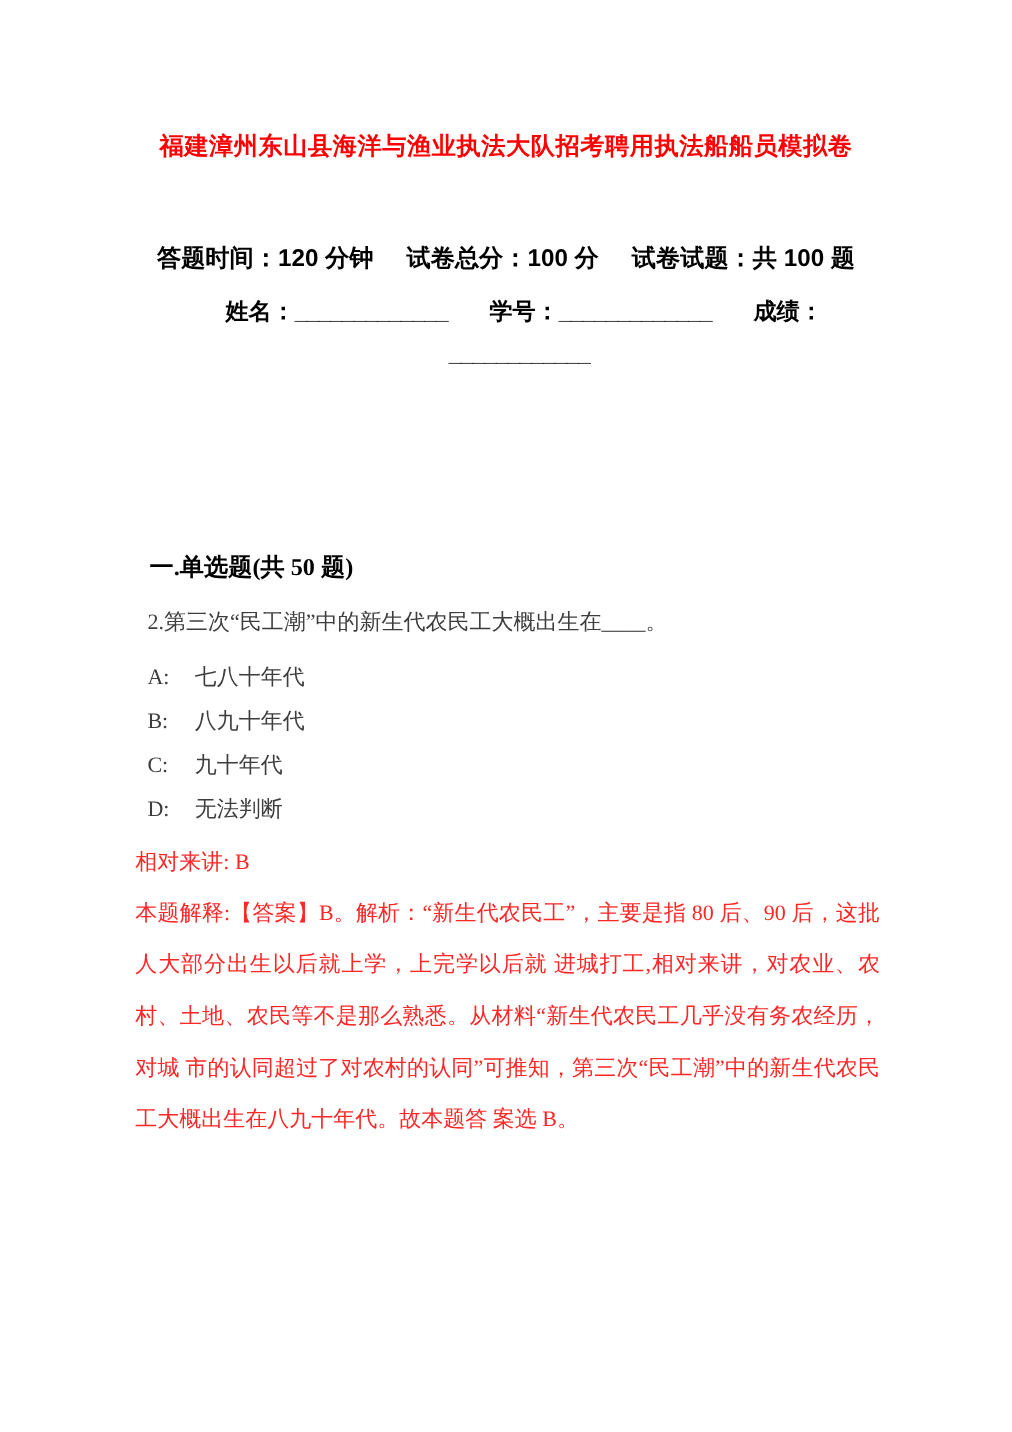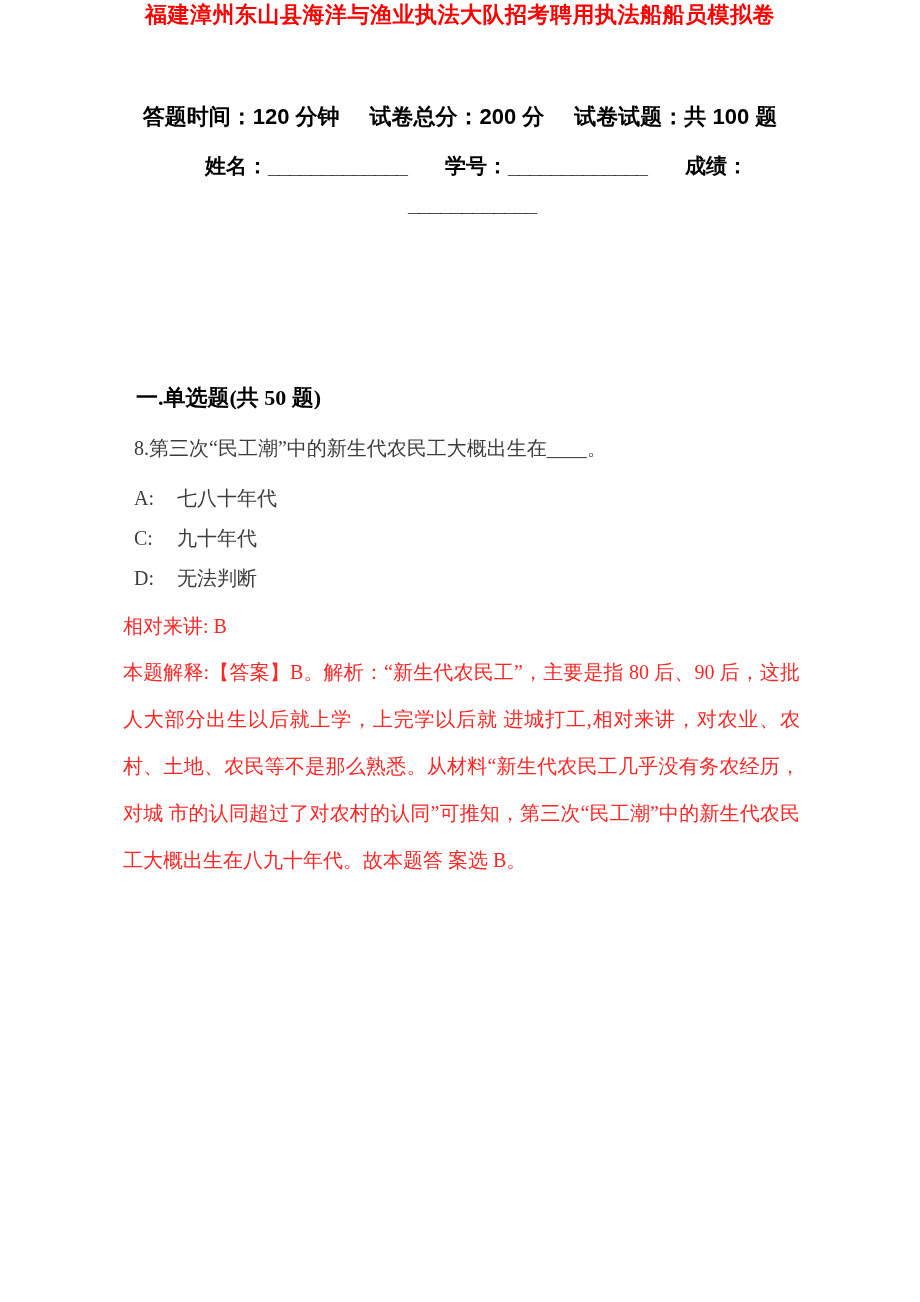--- a/index.html
+++ b/index.html
@@ -17,6 +17,7 @@
   }
   
   .exam-title {
+    padding-top: 118px;
     text-align: center;
     font-family: "Liberation Sans", sans-serif;
     font-weight: bold;

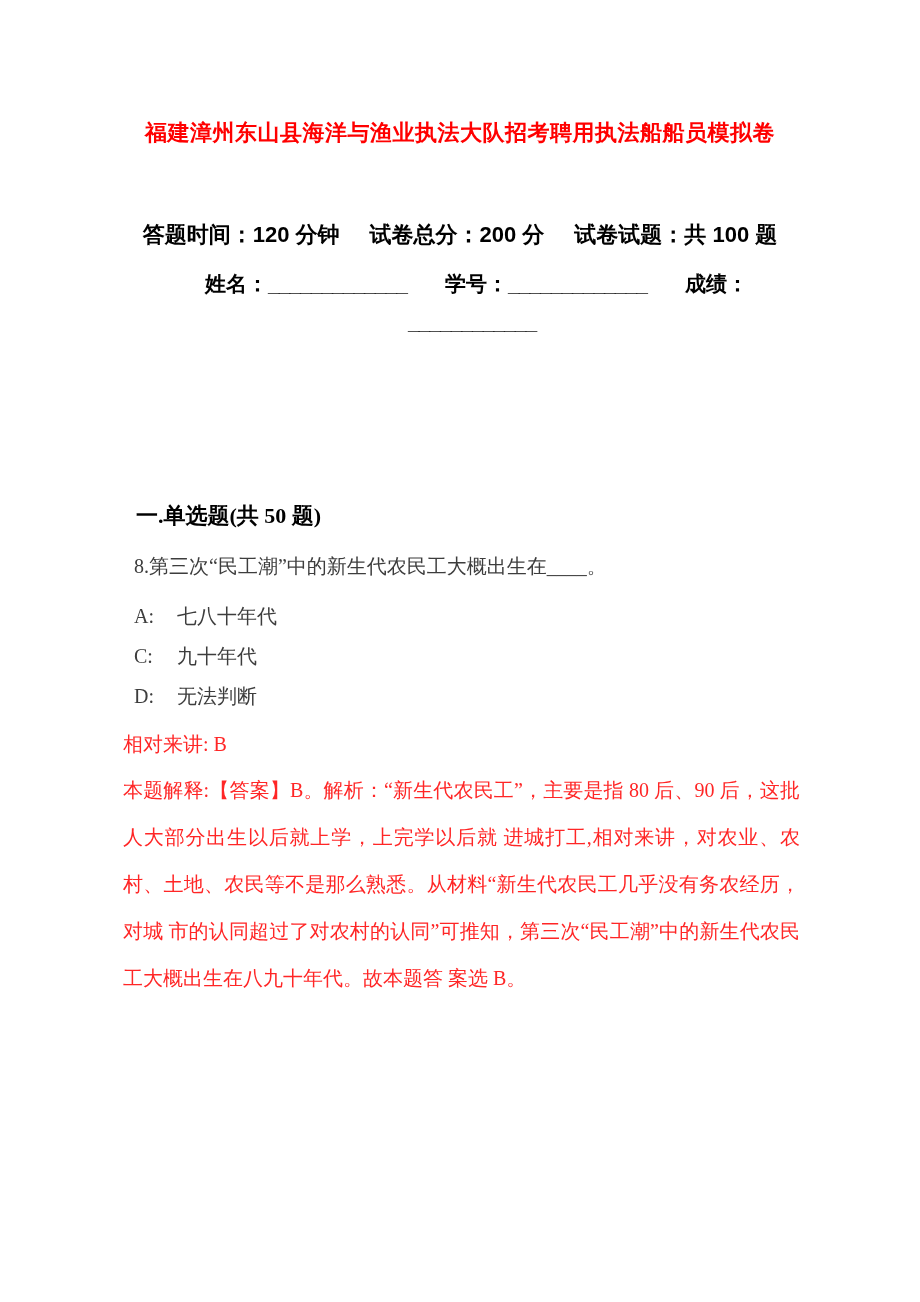--- a/index.html
+++ b/index.html
@@ -127,7 +127,7 @@
 
   <div class="info-row">
     <span>答题时间：120 分钟</span>
-    <span>试卷总分：200 分</span>
+    <span>试卷总分：100 分</span>
     <span>试卷试题：共 100 题</span>
   </div>
 

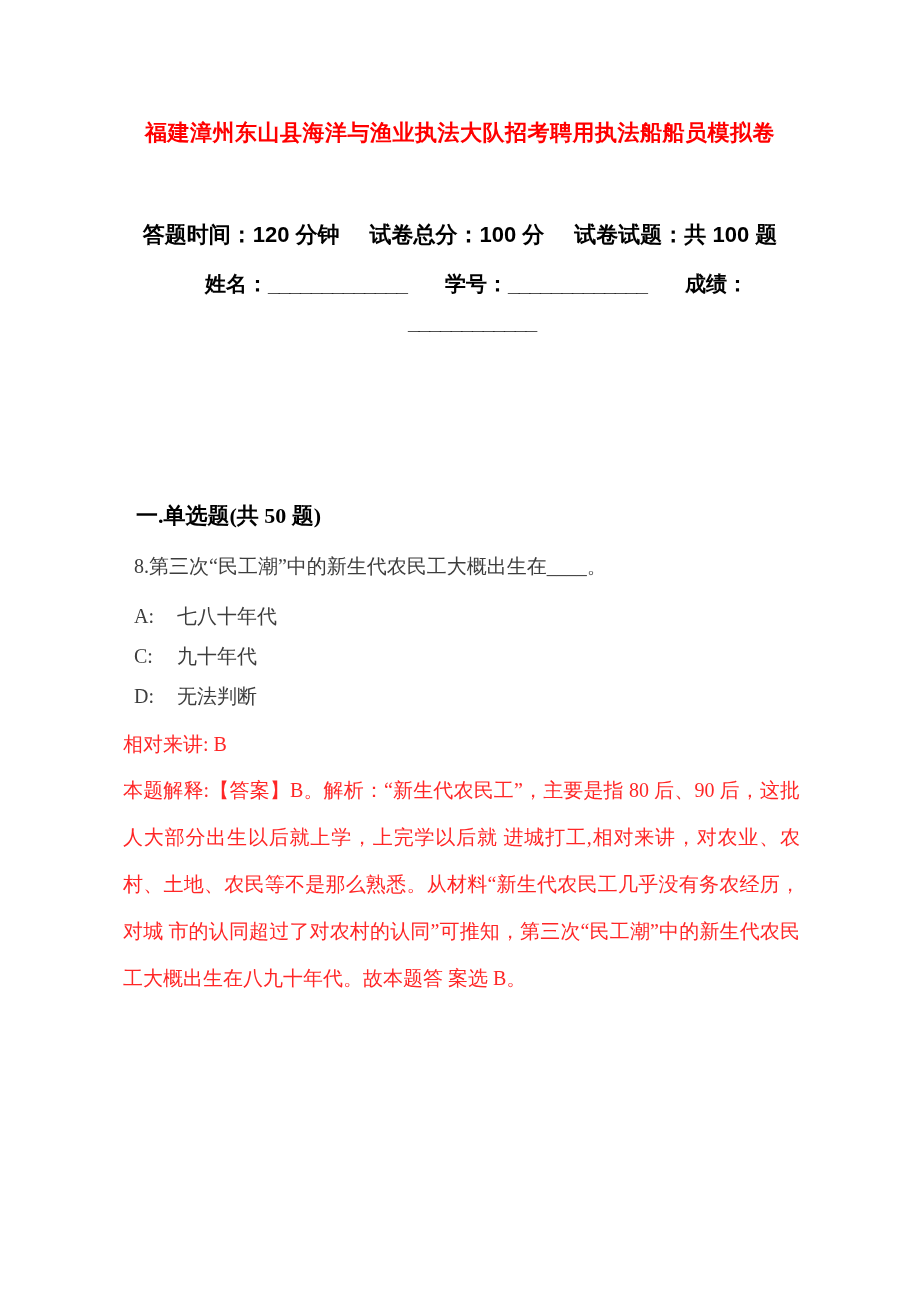--- a/index.html
+++ b/index.html
@@ -147,7 +147,7 @@
 
   <div class="section-heading">一.单选题(共 50 题)</div>
 
-  <div class="question-stem">8.第三次“民工潮”中的新生代农民工大概出生在____。</div>
+  <div class="question-stem">2.第三次“民工潮”中的新生代农民工大概出生在____。</div>
 
   <div class="options">
     <div class="option-row">

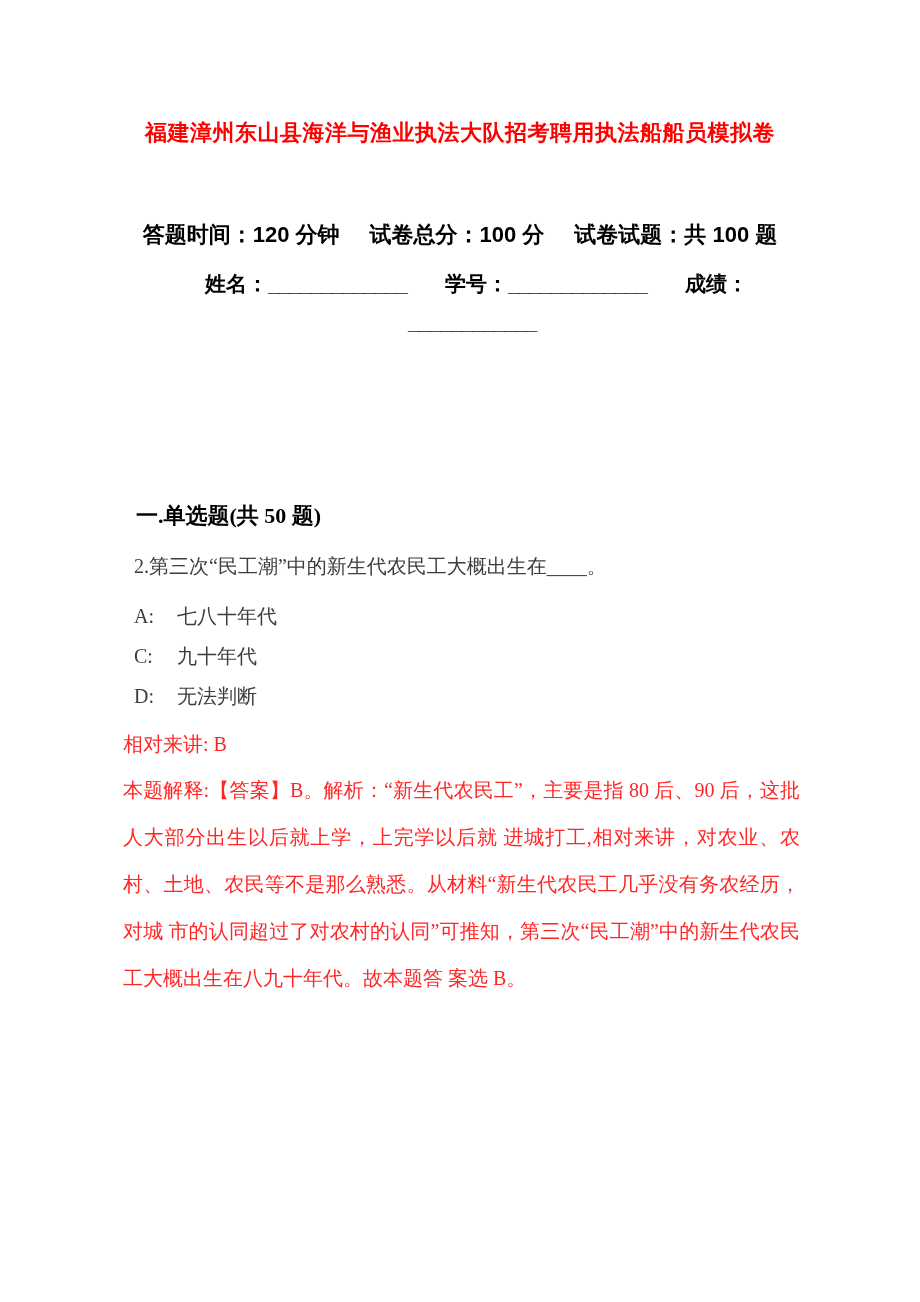--- a/index.html
+++ b/index.html
@@ -155,6 +155,10 @@
       <span class="opt-text">七八十年代</span>
     </div>
     <div class="option-row">
+      <span class="opt-key">B:</span>
+      <span class="opt-text">八九十年代</span>
+    </div>
+    <div class="option-row">
       <span class="opt-key">C:</span>
       <span class="opt-text">九十年代</span>
     </div>

